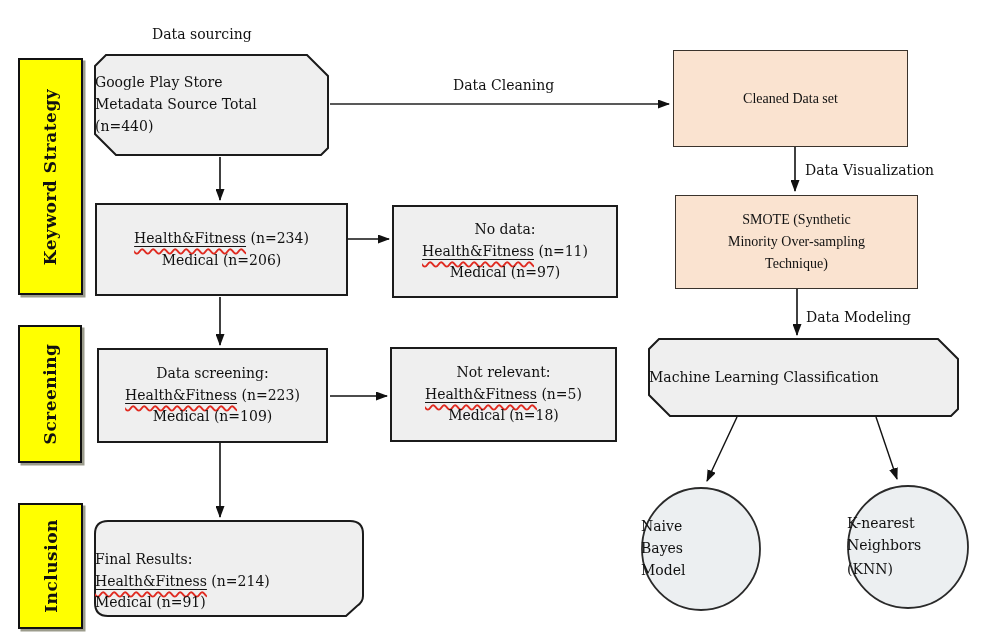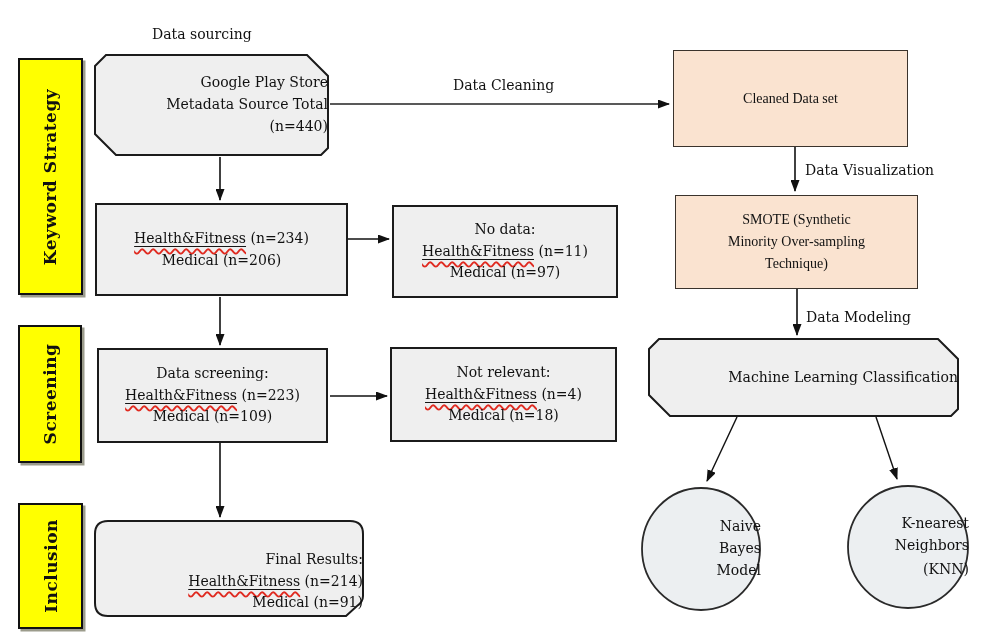--- a/index.html
+++ b/index.html
@@ -70,7 +70,7 @@
     position: absolute;
     display: flex;
     flex-direction: column;
-    align-items: flex-end;
+    align-items: flex-start;
     justify-content: center;
     text-align: center;
     font-size: 14px;

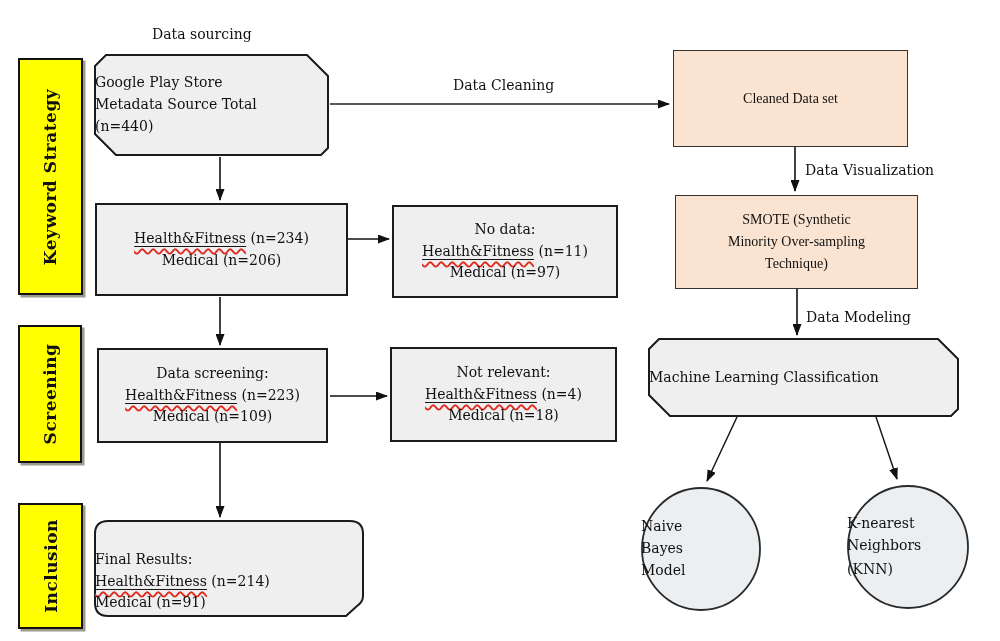--- a/index.html
+++ b/index.html
@@ -174,7 +174,7 @@
   <div class="gbox" style="left:390px; top:347px; width:227px; height:95px;">
     <div class="line">Not relevant:</div>
     <div class="line">
-      <span class="hf"><span class="hf-in">Health&amp;Fitness</span></span><span> (n=4)</span>
+      <span class="hf"><span class="hf-in">Health&amp;Fitness</span></span><span> (n=5)</span>
     </div>
     <div class="line">Medical (n=18)</div>
   </div>

